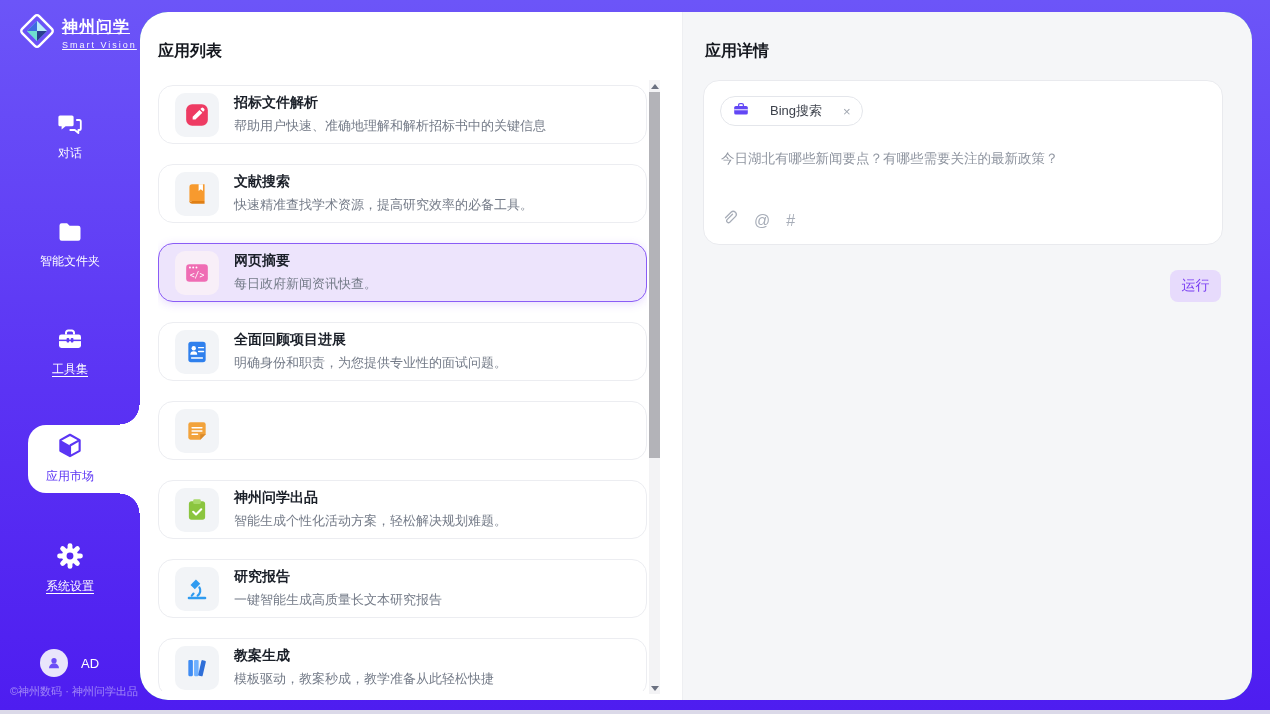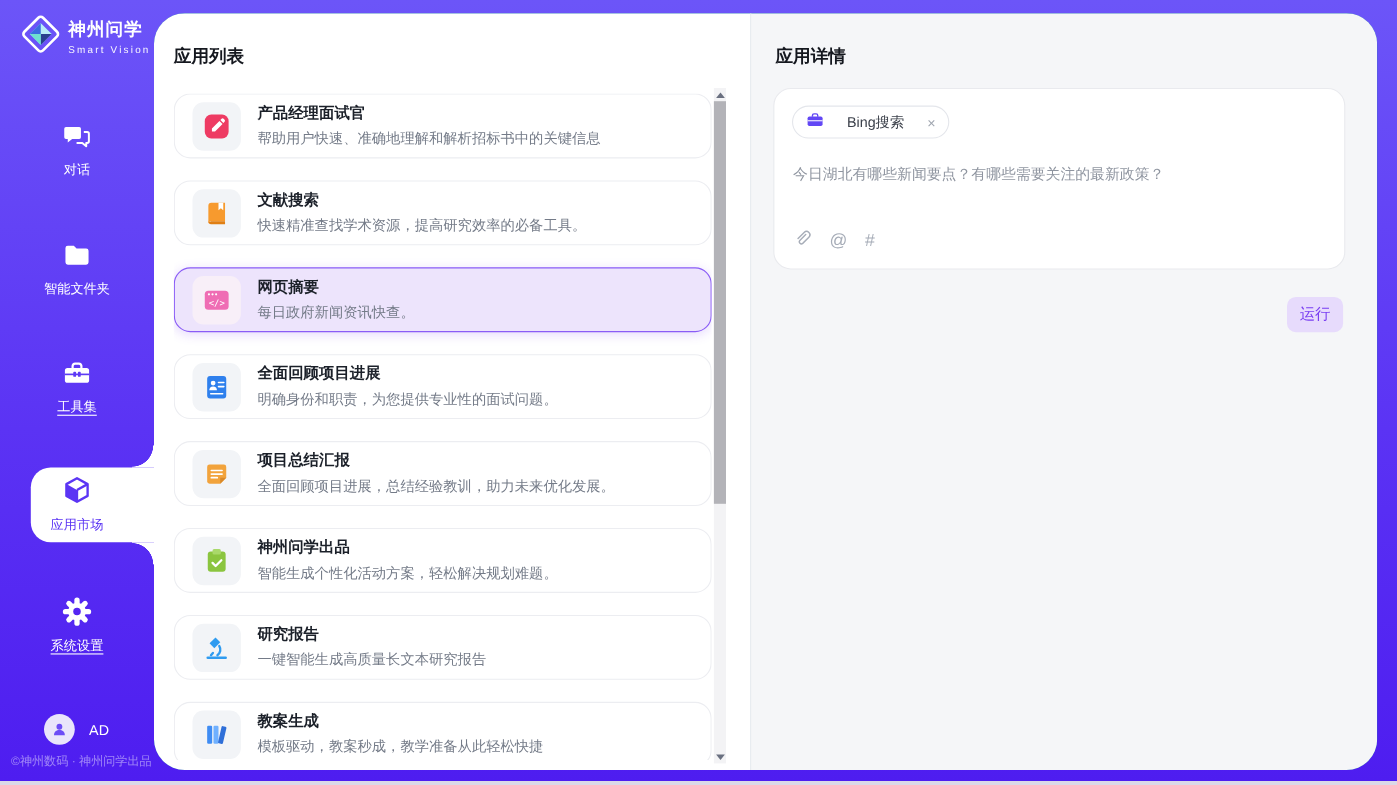--- a/index.html
+++ b/index.html
@@ -17,7 +17,7 @@
   
   .sidebar { position:absolute; left:0; top:0; width:140px; height:710px; z-index:3; }
   .logo { position:absolute; left:18px; top:12px; display:flex; align-items:center; }
-  .logo-text { margin-left:6px; color:#fff; }
+  .logo-text { margin-left:6px; color:#fff;text-decoration:underline; }
   .logo-title { font-size:16px; font-weight:bold; letter-spacing:1px; }
   .logo-sub { font-size:9px; letter-spacing:2px; margin-top:2px; opacity:.95; }
   .nav-item { position:absolute; left:0; width:140px; text-align:center; color:#fff; cursor:pointer; }

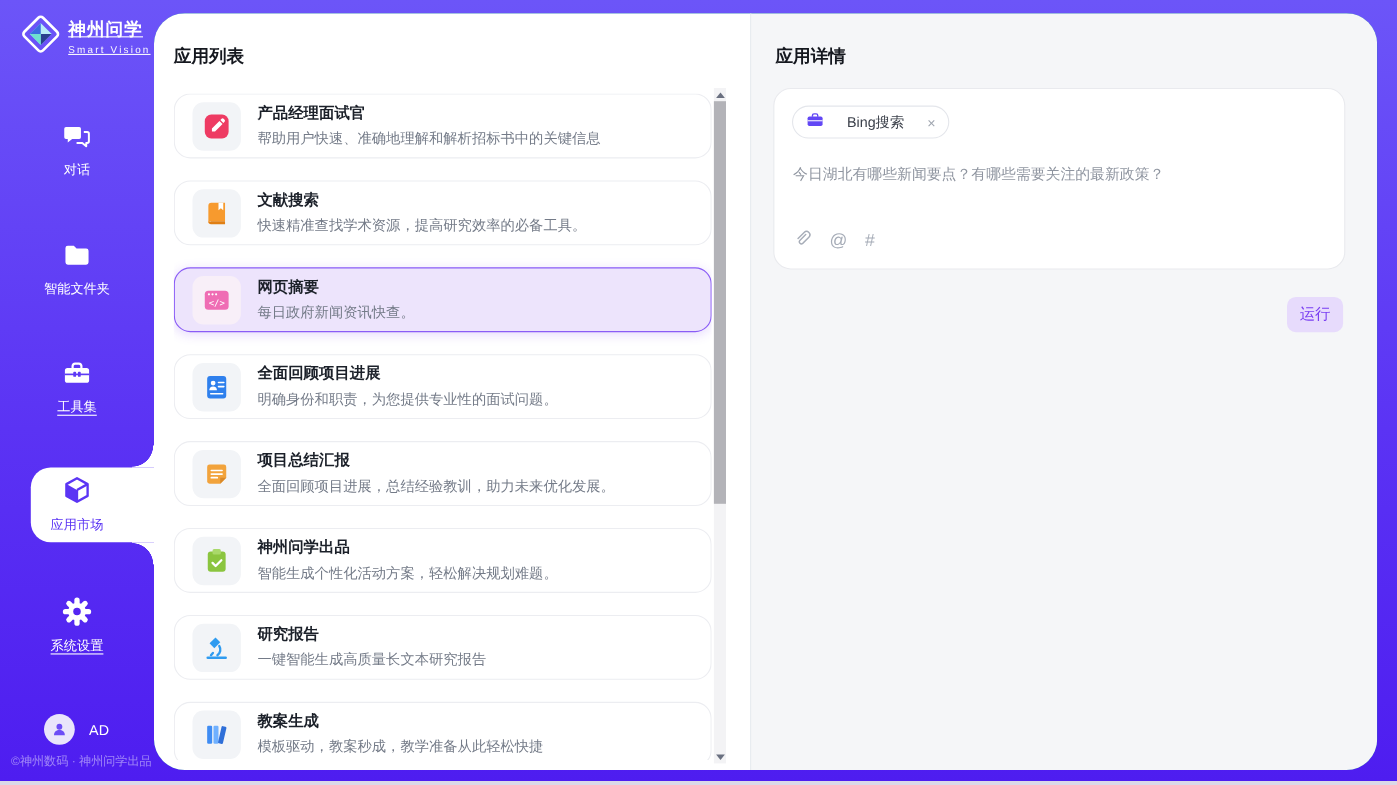--- a/index.html
+++ b/index.html
@@ -216,7 +216,7 @@
             </svg>
           </span>
     <span class="card-text">
-      <span class="card-title" style="display:block">产品经理面试官</span>
+      <span class="card-title" style="display:block">招标文件解析</span>
       <span class="card-desc" style="display:block">帮助用户快速、准确地理解和解析招标书中的关键信息</span>
     </span>
   </div>

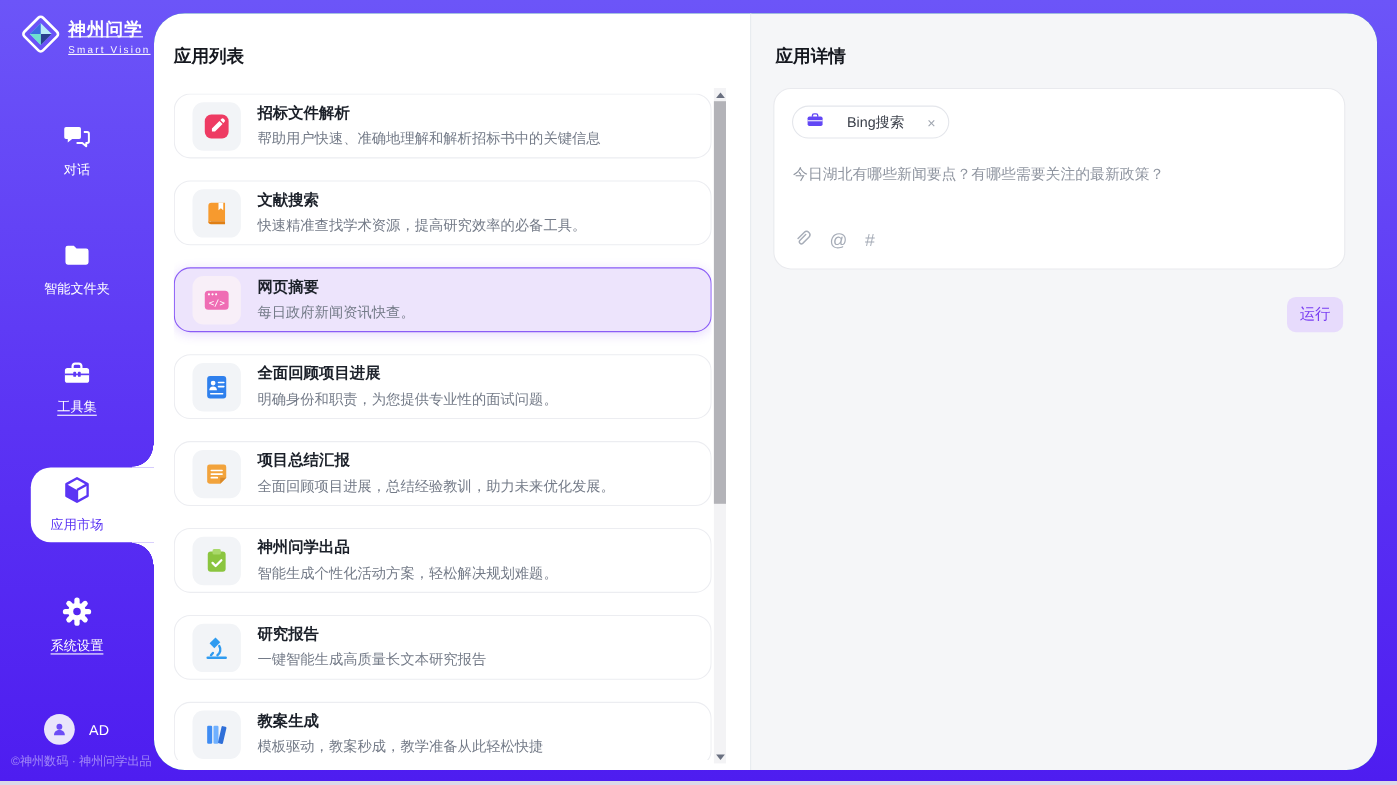--- a/index.html
+++ b/index.html
@@ -270,10 +270,6 @@
               <path d="M7.5 9h9M7.5 12h9M7.5 15h5" stroke="#fff" stroke-width="1.4" stroke-linecap="round"></path>
             </svg>
           </span>
-    <span class="card-text">
-      <span class="card-title" style="display:block">项目总结汇报</span>
-      <span class="card-desc" style="display:block">全面回顾项目进展，总结经验教训，助力未来优化发展。</span>
-    </span>
   </div>
         <div class="app-card">
     <span class="card-icon">

